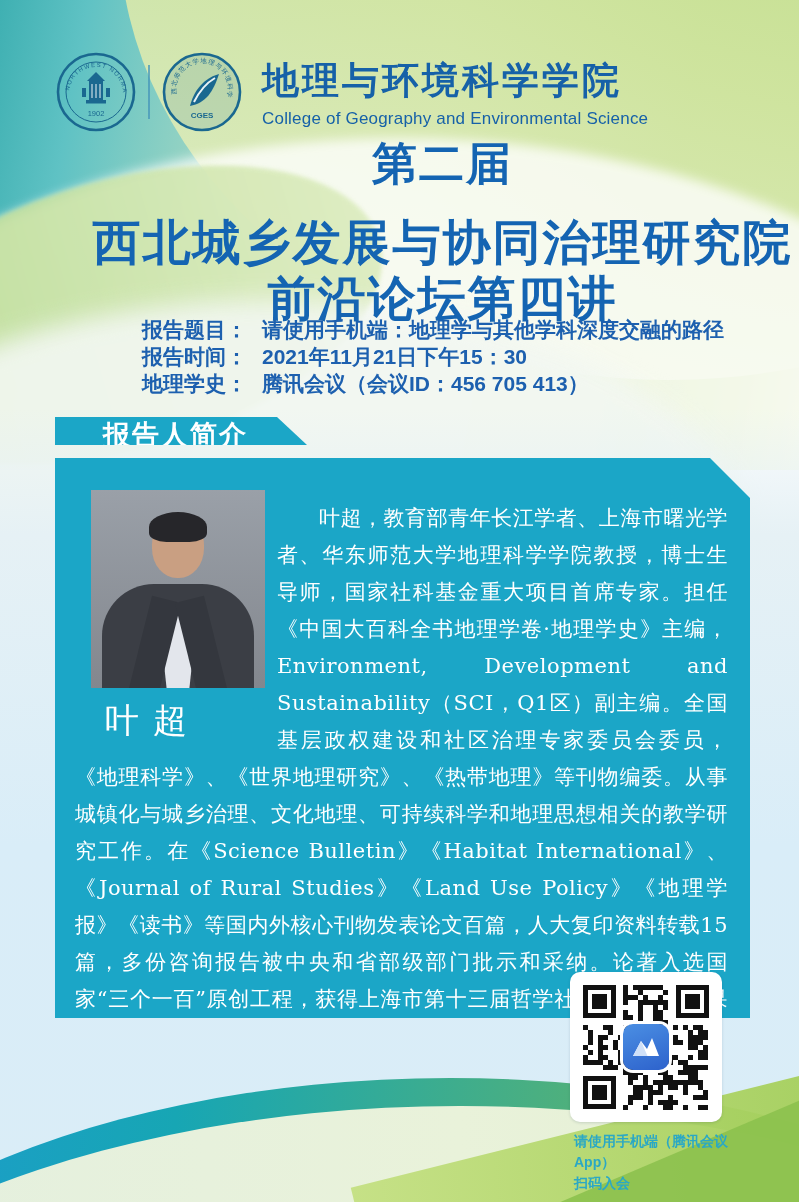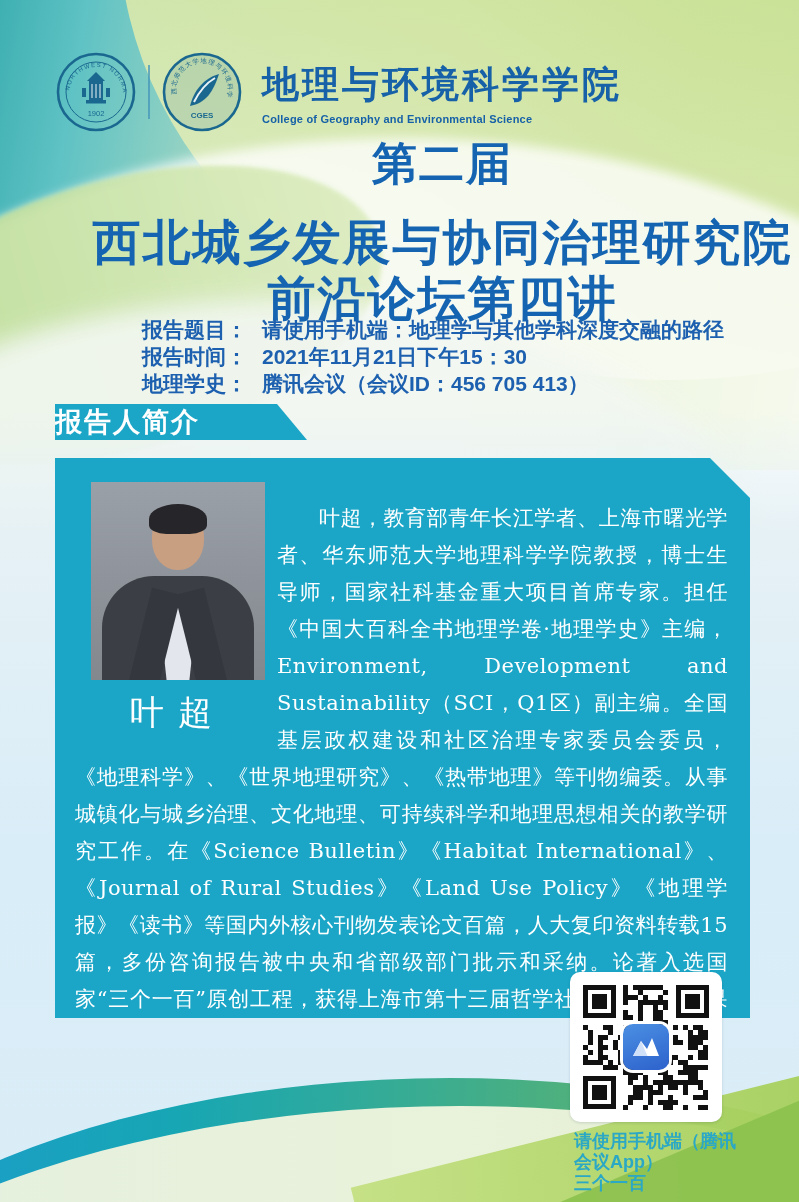--- a/index.html
+++ b/index.html
@@ -33,7 +33,7 @@
   .logo-divider{width:2px;height:54px;background:rgba(70,150,185,.75);}
   .college-names{margin-left:8px;color:var(--header-blue,#1661a8);}
   .college-cn{font-size:37px;font-weight:900;letter-spacing:3px;}
-  .college-en{font-size:11px;font-weight:bold;margin-top:3px;letter-spacing:.2px;}
+  .college-en{font-size:17px;font-weight:normal;margin-top:3px;letter-spacing:.2px;}
   
   .title{position:absolute;top:137px;left:0;width:100%;text-align:center;z-index:2;
          color:var(--title-blue,#1464b2);font-weight:900;letter-spacing:2px;padding-left:43px;}

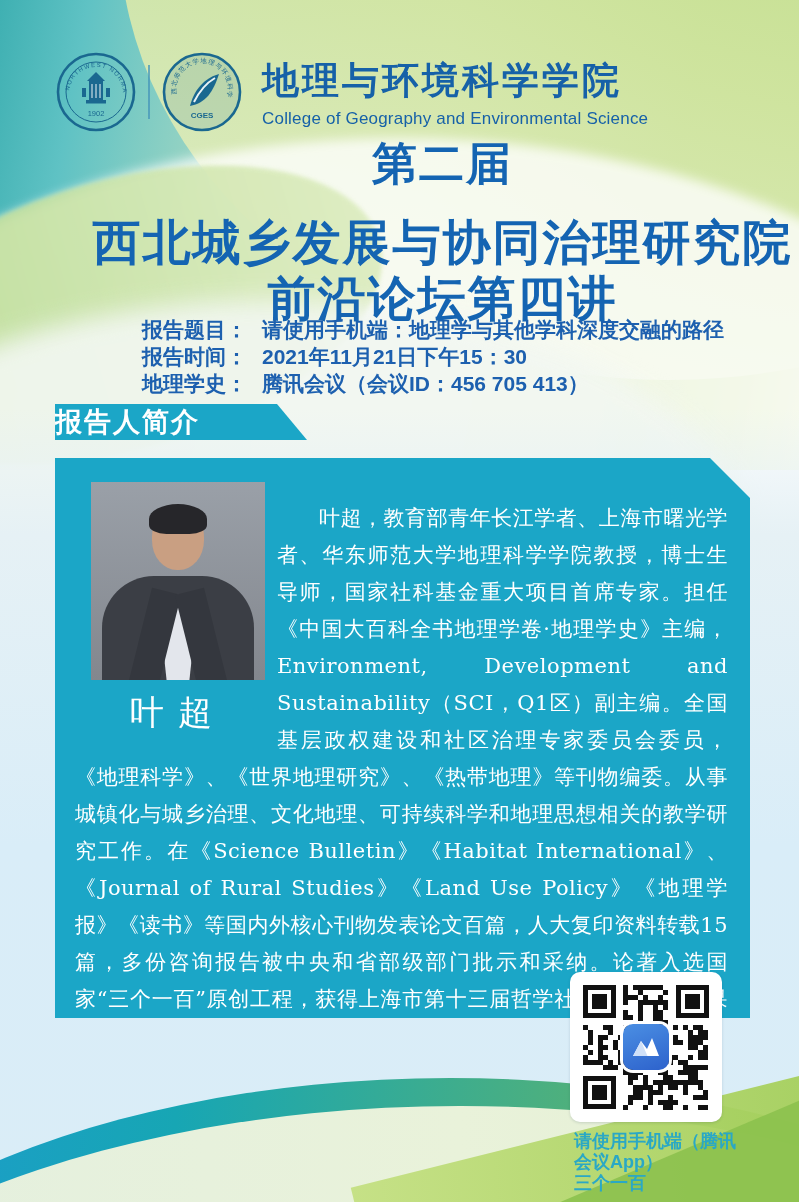--- a/index.html
+++ b/index.html
@@ -46,10 +46,10 @@
   .info-label{font-weight:900;margin-right:15px;}
   .info-value{font-weight:600;}
   
-  .section-banner{position:absolute;left:55px;top:404px;width:252px;height:36px;z-index:2;
+  .section-banner{position:absolute;left:55px;top:417px;width:252px;height:28px;z-index:2;
       background:var(--teal,#1ba6c7);
       clip-path:polygon(0 0,calc(100% - 30px) 0,100% 100%,0 100%);
-      color:#fff;font-size:27px;font-weight:600;line-height:36px;box-sizing:border-box;
+      color:#fff;font-size:27px;font-weight:600;line-height:36px;padding-left:48px;box-sizing:border-box;
       letter-spacing:2px;}
   
   .content-box{position:absolute;left:55px;top:458px;width:695px;height:560px;z-index:2;

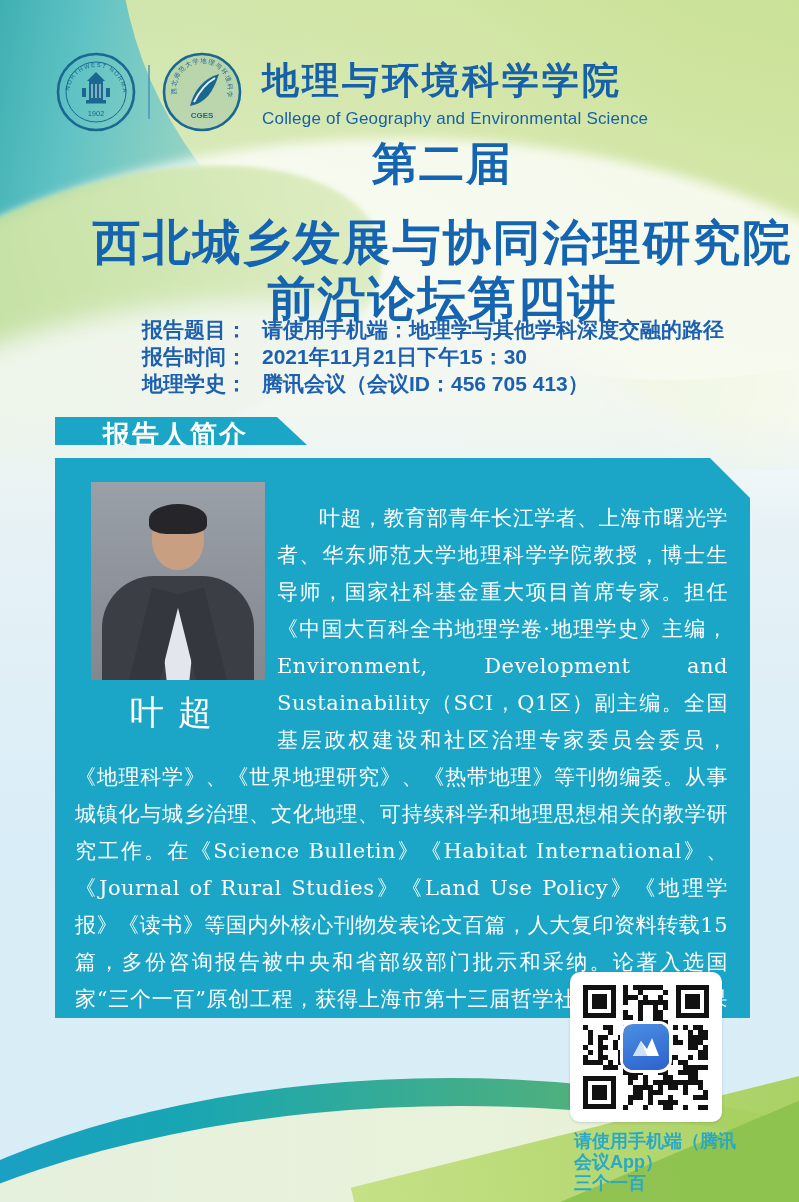--- a/index.html
+++ b/index.html
@@ -56,7 +56,7 @@
       background:var(--teal,#1ba6c7);
       clip-path:polygon(0 0,calc(100% - 40px) 0,100% 40px,100% 100%,0 100%);
       padding:8px 22px 0 20px;box-sizing:border-box;color:#fff;}
-  .photo-block{float:left;width:160px;margin:16px 26px 4px 16px;text-align:center;}
+  .photo-block{float:left;width:160px;margin:24px 26px 4px 16px;text-align:left;}
   .photo{width:174px;height:198px;position:relative;overflow:hidden;
       background:linear-gradient(180deg,#9aa0a8,#83878e);}
   .head{position:absolute;top:26px;left:50%;transform:translateX(-50%);width:52px;height:62px;

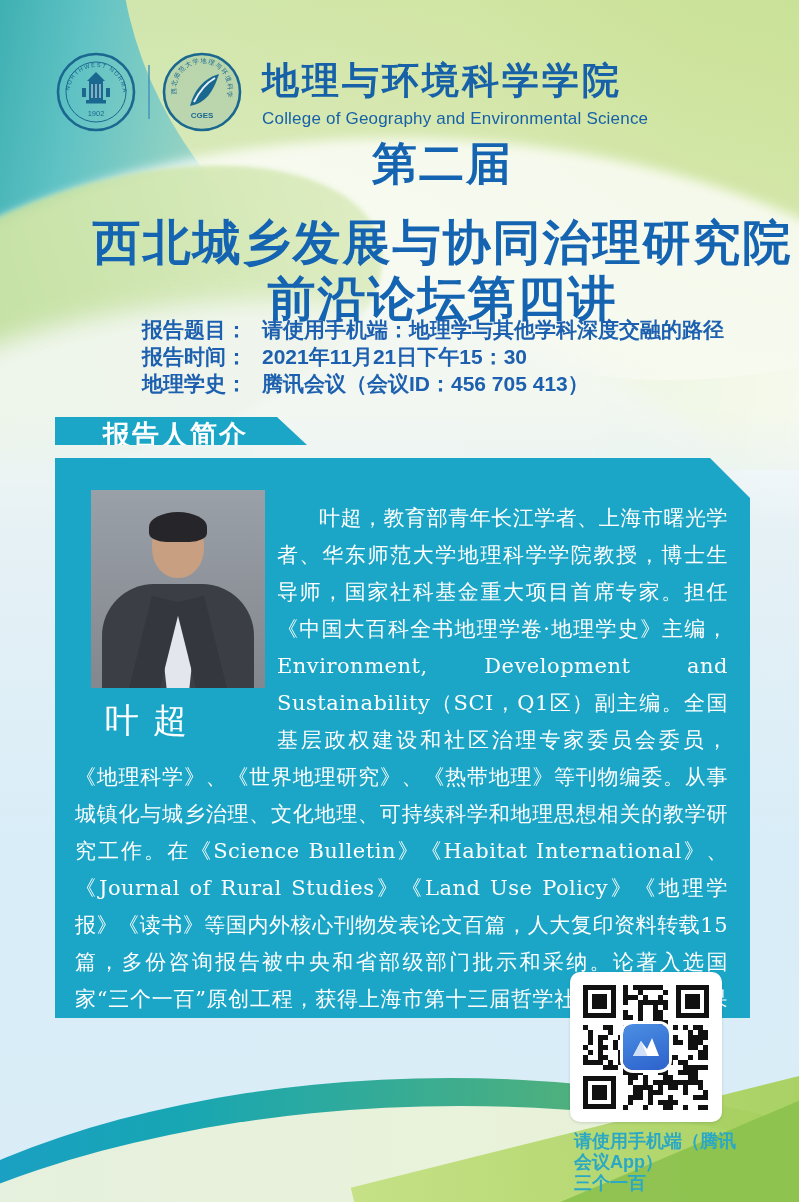--- a/index.html
+++ b/index.html
@@ -86,7 +86,7 @@
   .qr-logo{position:absolute;left:50%;top:50%;transform:translate(-50%,-50%);width:46px;height:46px;
       border-radius:10px;background:linear-gradient(160deg,#4b8fe3,var(--meeting-blue,#2d62cc));
       display:flex;align-items:center;justify-content:center;box-shadow:0 0 0 3px #fff;}
-  .qr-caption{margin-top:9px;color:var(--caption-teal,#2aa8c5);font-size:18px;line-height:21px;
+  .qr-caption{margin-top:9px;color:var(--caption-teal,#2aa8c5);font-size:14px;line-height:21px;
       font-weight:600;padding-left:4px;}
   svg text{font-family:"Liberation Sans",sans-serif;}
 </style>

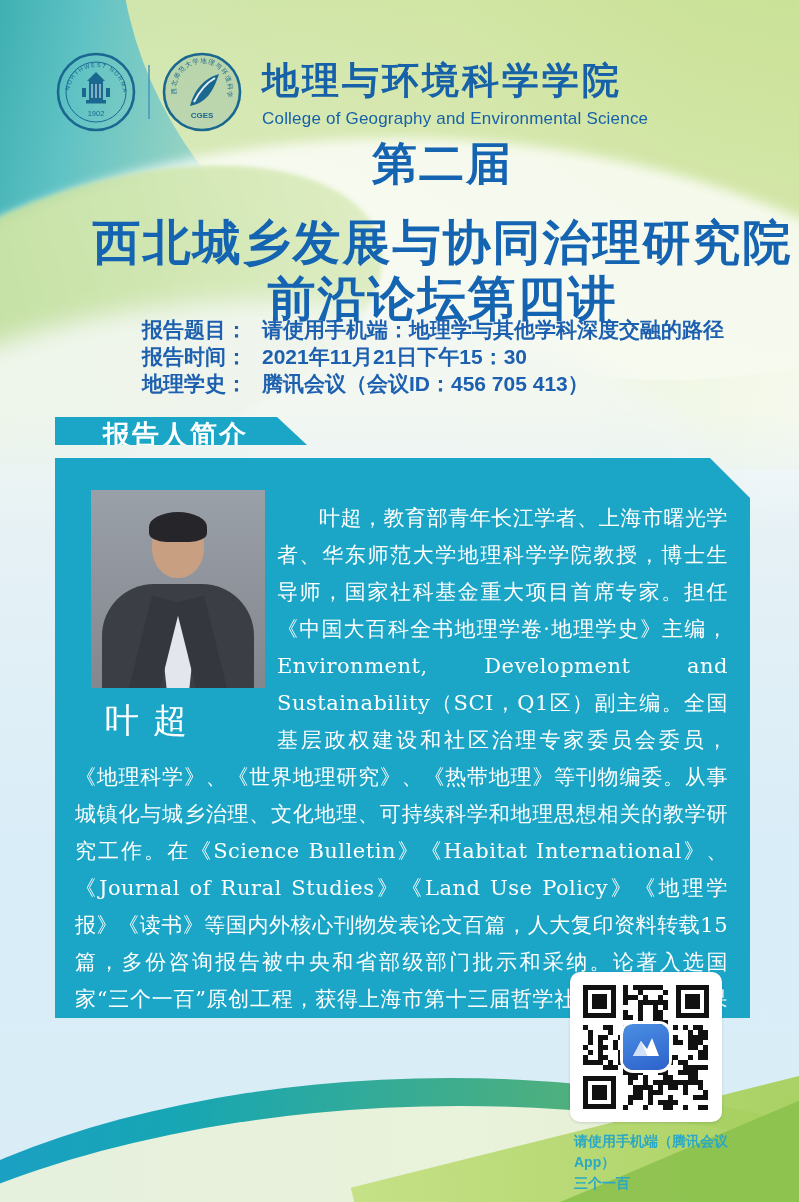--- a/index.html
+++ b/index.html
@@ -832,7 +832,7 @@
     </div>
     <div class="qr-caption">
       <div>请使用手机端（腾讯会议App）</div>
-      <div>三个一百</div>
+      <div>扫码入会</div>
     </div>
   </div>
 

